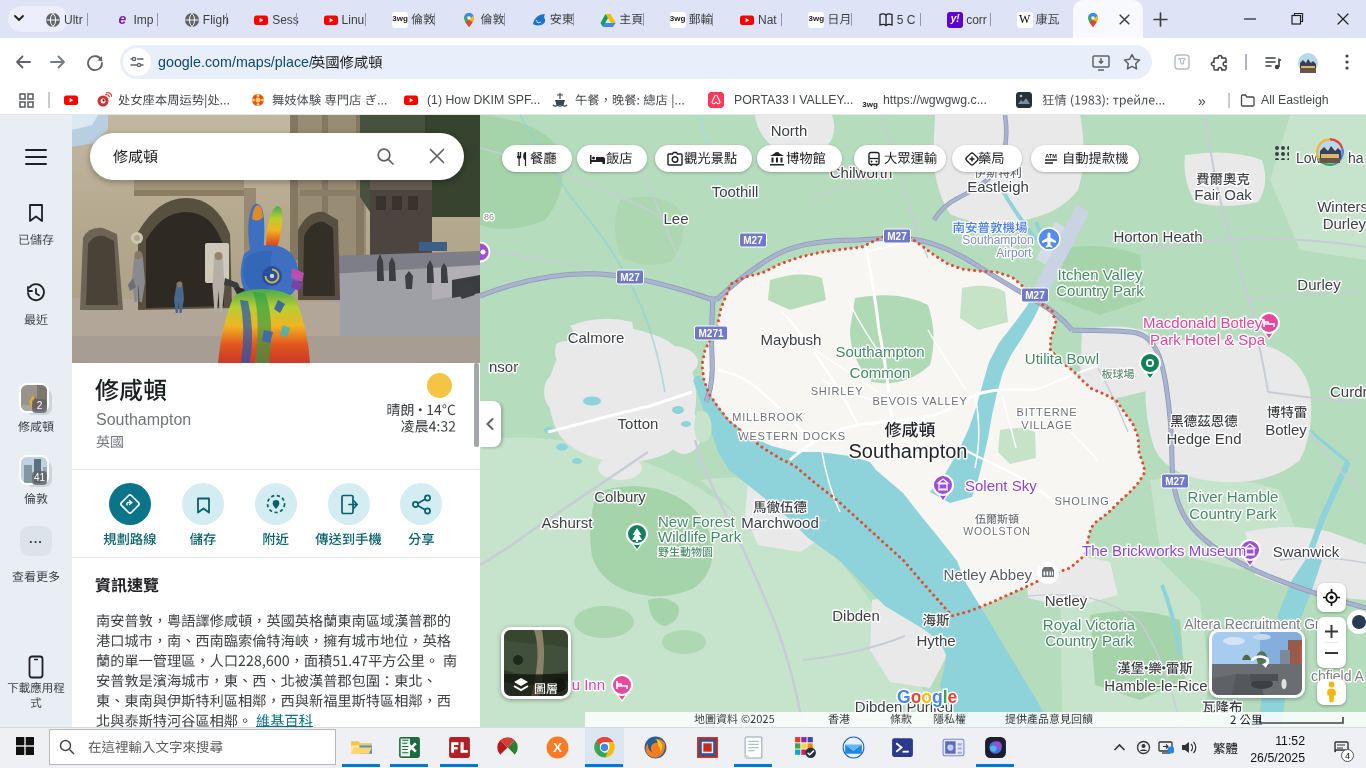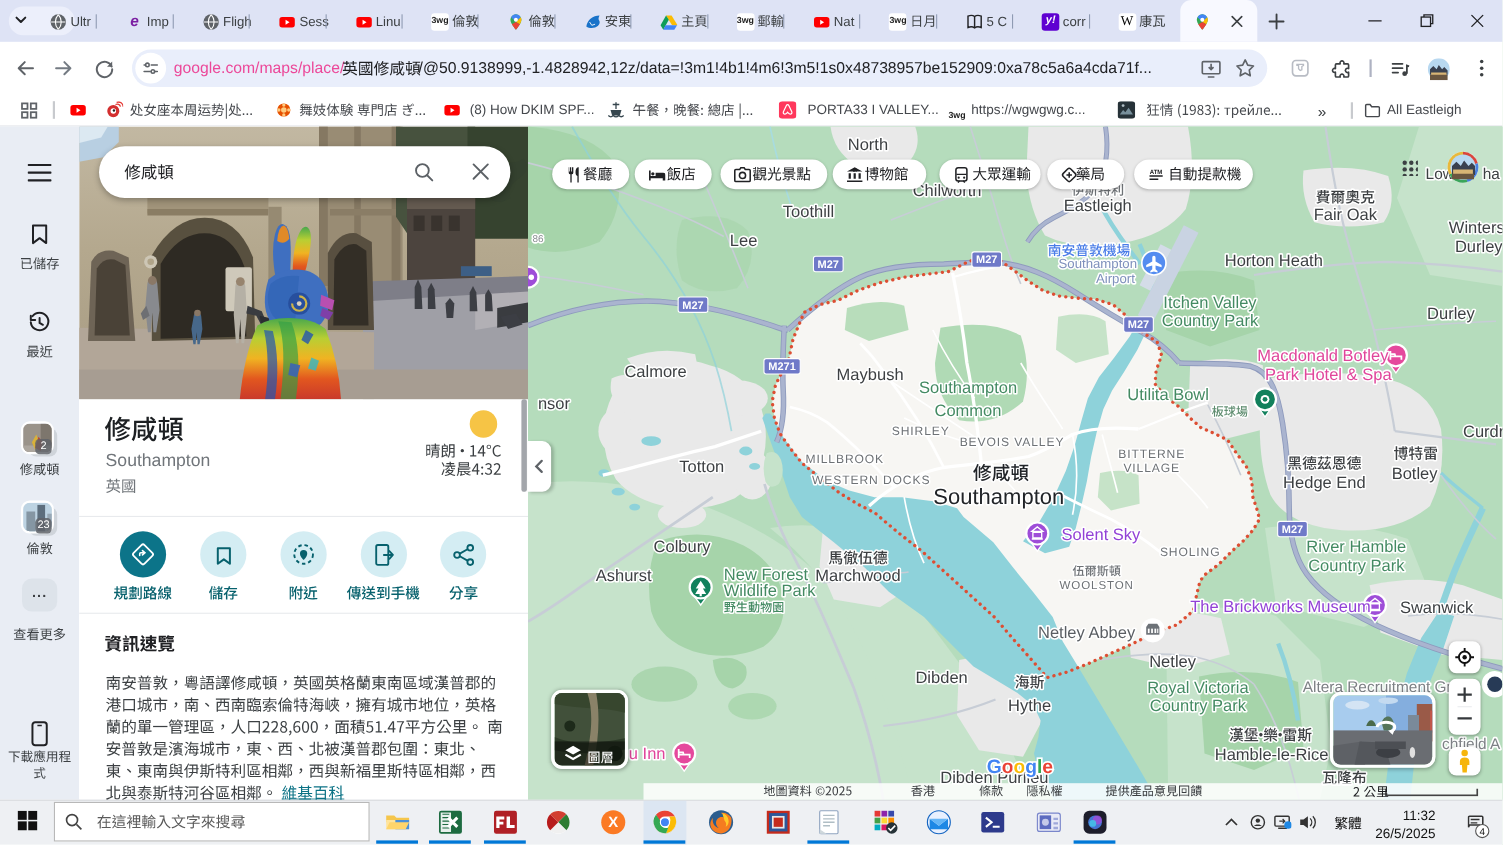--- a/index.html
+++ b/index.html
@@ -143,7 +143,7 @@
       <path d="M8.5 5H14M2 5h1.2M2 11h5.5M11.5 11H14" stroke="#5f6368" stroke-width="1.4" stroke-linecap="round"></path>
       <circle cx="10" cy="11" r="1.6" fill="none" stroke="#5f6368" stroke-width="1.4"></circle>
     </svg>
-    <div class="abs" style="left:158px;top:54px;font-size:14.3px;color:#ec4899;white-space:nowrap" id="url1">google.com/maps/place/</div>
+    <div class="abs" style="left:158px;top:54px;font-size:14.3px;color:#0c4a6e;white-space:nowrap" id="url1">google.com/maps/place/</div>
     <div class="abs" style="left:380.5px;top:54px;font-size:14.3px;color:#202124;white-space:nowrap;width:690px;overflow:hidden" id="url2">/@50.9138999,-1.4828942,12z/data=!3m1!4b1!4m6!3m5!1s0x48738957be152909:0xa78c5a6a4cda71f...</div>
     <svg class="abs" style="left:1091px;top:52px" width="20" height="20" viewBox="0 0 20 20">
       <rect x="2" y="4" width="16" height="11" rx="1" fill="none" stroke="#5f6368" stroke-width="1.5"></rect>

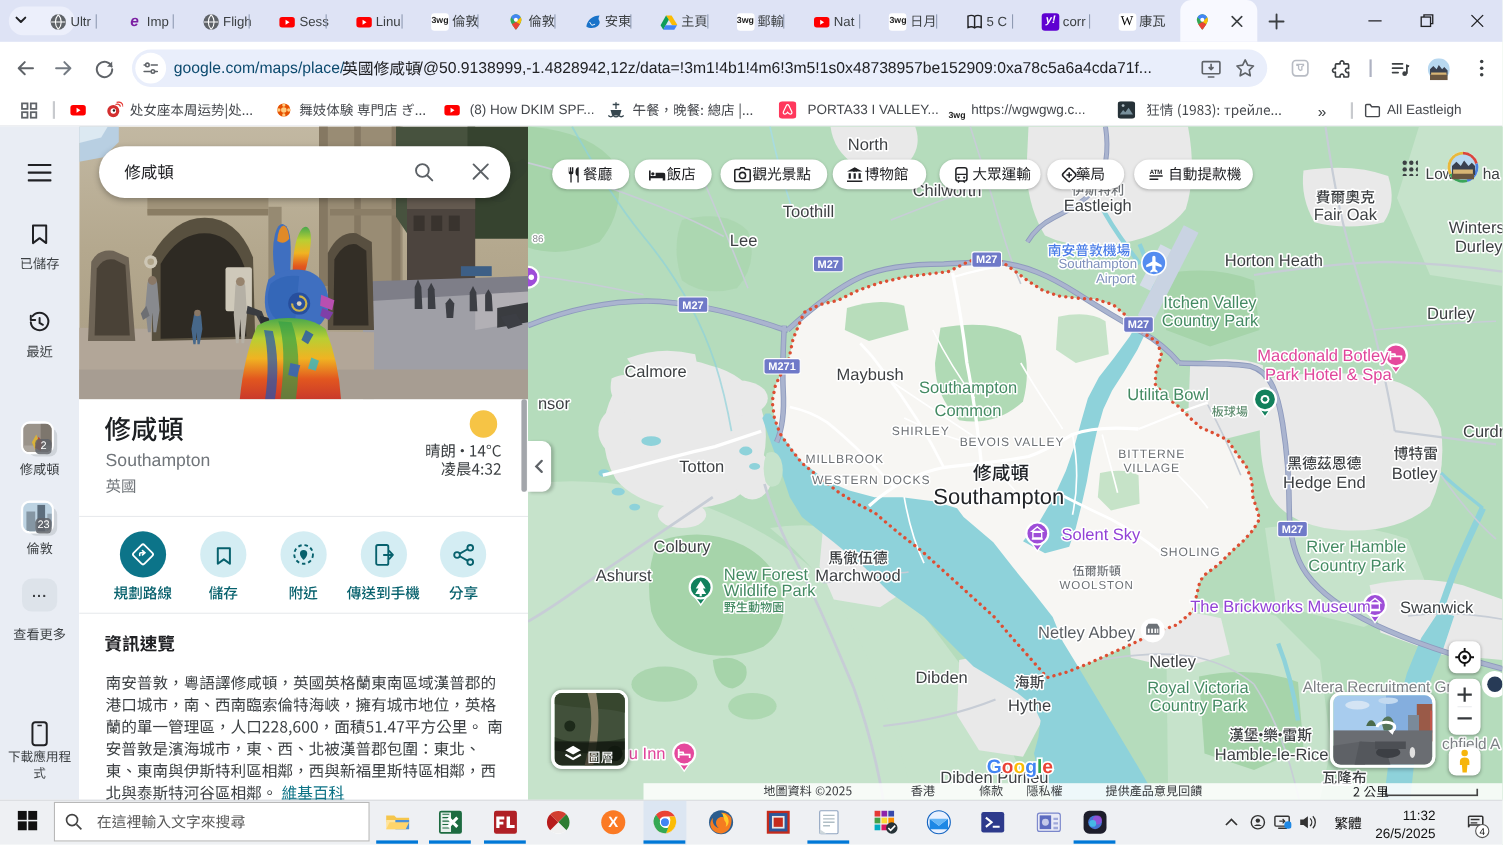--- a/index.html
+++ b/index.html
@@ -144,7 +144,6 @@
       <circle cx="10" cy="11" r="1.6" fill="none" stroke="#5f6368" stroke-width="1.4"></circle>
     </svg>
     <div class="abs" style="left:158px;top:54px;font-size:14.3px;color:#0c4a6e;white-space:nowrap" id="url1">google.com/maps/place/</div>
-    <div class="abs" style="left:380.5px;top:54px;font-size:14.3px;color:#202124;white-space:nowrap;width:690px;overflow:hidden" id="url2">/@50.9138999,-1.4828942,12z/data=!3m1!4b1!4m6!3m5!1s0x48738957be152909:0xa78c5a6a4cda71f...</div>
     <svg class="abs" style="left:1091px;top:52px" width="20" height="20" viewBox="0 0 20 20">
       <rect x="2" y="4" width="16" height="11" rx="1" fill="none" stroke="#5f6368" stroke-width="1.5"></rect>
       <path d="M7 18h6" stroke="#5f6368" stroke-width="1.5"></path>

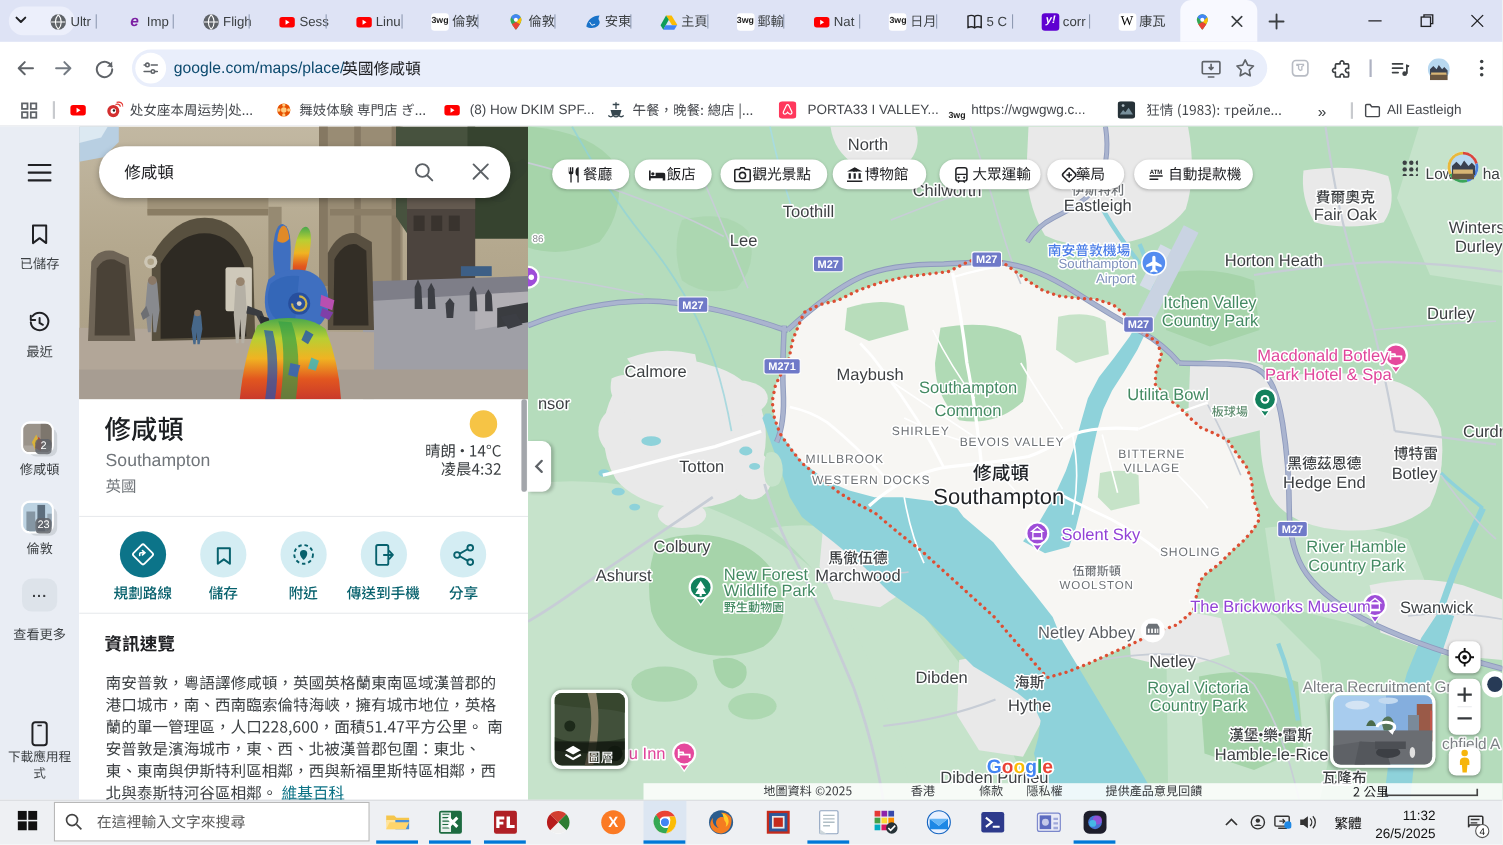--- a/index.html
+++ b/index.html
@@ -227,7 +227,7 @@
       <path d="M2 12l3-4 2 2 3-4 4 6z" fill="#78909c"></path>
       <circle cx="5" cy="4" r="1.3" fill="#b0bec5"></circle>
     </svg>
-    <div class="bmtext" style="left:427px">(8) How DKIM SPF...</div>
+    <div class="bmtext" style="left:427px">(1) How DKIM SPF...</div>
     <div class="bmtext" style="left:883px">https://wgwgwg.c...</div>
     <div class="bmtext" style="left:734px">PORTA33 I VALLEY...</div>
     <div class="bmtext" style="left:1198px;font-size:14px;color:#3c4043">»</div>

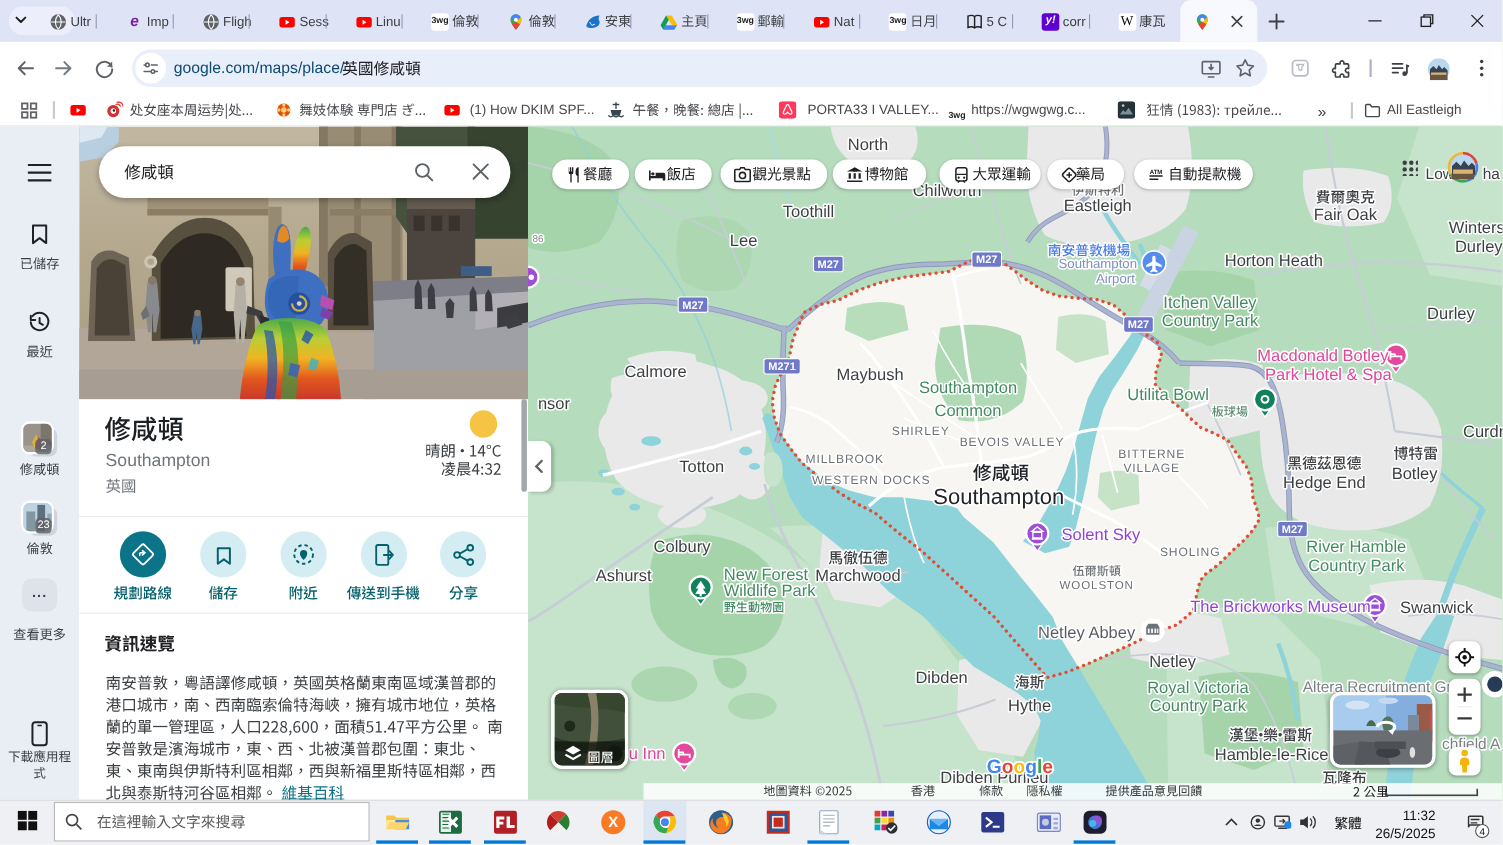--- a/index.html
+++ b/index.html
@@ -265,7 +265,7 @@
         <rect x="13" y="2" width="7" height="28" fill="#5d6e7d"></rect>
         <rect x="22" y="10" width="8" height="20" fill="#98a8b5"></rect>
       </svg></div>
-    <div class="abs" style="left:32px;top:471px;min-width:15px;height:14px;background:rgba(95,99,104,.85);border-radius:4px;color:#fff;font-size:10px;text-align:center;line-height:14px;padding:0 2px">23</div>
+    <div class="abs" style="left:32px;top:471px;min-width:15px;height:14px;background:rgba(95,99,104,.85);border-radius:4px;color:#fff;font-size:10px;text-align:center;line-height:14px;padding:0 2px">41</div>
     <div class="abs" style="left:20px;top:526px;width:32px;height:30px;background:#dde3ea;border-radius:9px"></div>
     <div class="abs" style="left:26px;top:531px;width:20px;text-align:center;font-size:13px;font-weight:bold;color:#3c4043;letter-spacing:1px">...</div>
     <svg class="abs" style="left:28px;top:655px" width="16" height="24" viewBox="0 0 16 24">

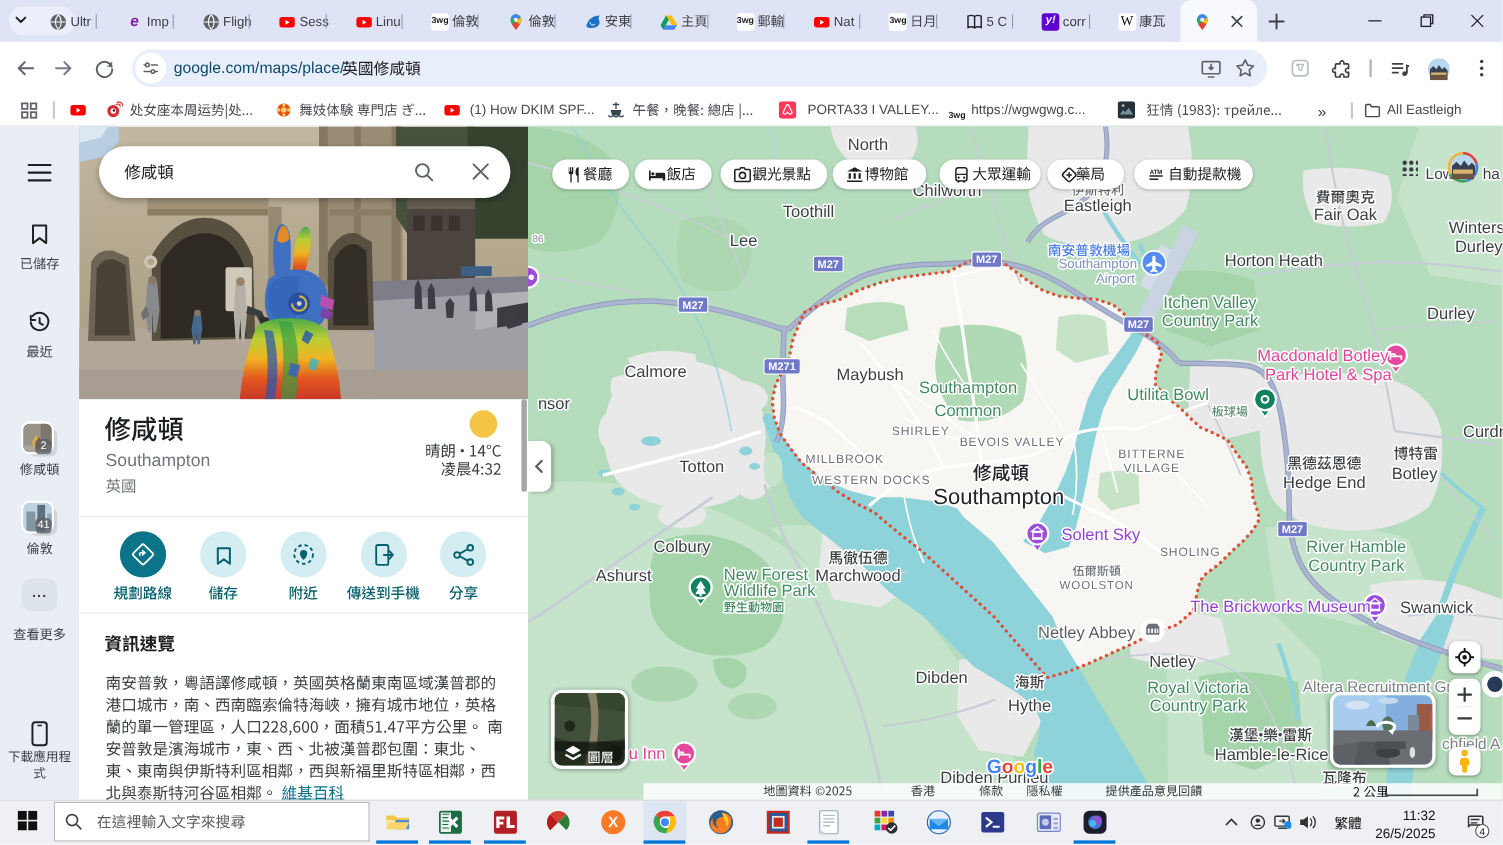--- a/index.html
+++ b/index.html
@@ -1013,7 +1013,7 @@
       <path d="M1 5h3l4-3v11l-4-3H1z" fill="#333"></path>
       <path d="M10 4c2 2 2 5 0 7M12.5 2c3 3 3 8 0 11" stroke="#333" stroke-width="1.2" fill="none"></path>
     </svg>
-    <div class="abs" style="left:1245px;top:734px;width:60px;font-size:12.3px;color:#111;text-align:right">11:32</div>
+    <div class="abs" style="left:1245px;top:734px;width:60px;font-size:12.3px;color:#111;text-align:right">11:52</div>
     <div class="abs" style="left:1231px;top:751px;width:74px;font-size:12.3px;color:#111;text-align:right">26/5/2025</div>
     <svg class="abs" style="left:1334px;top:740px" width="17" height="16" viewBox="0 0 17 16">
       <path d="M1 12V3a1 1 0 011-1h11a1 1 0 011 1v9l-3-2H2z" fill="none" stroke="#333" stroke-width="1.4"></path>

